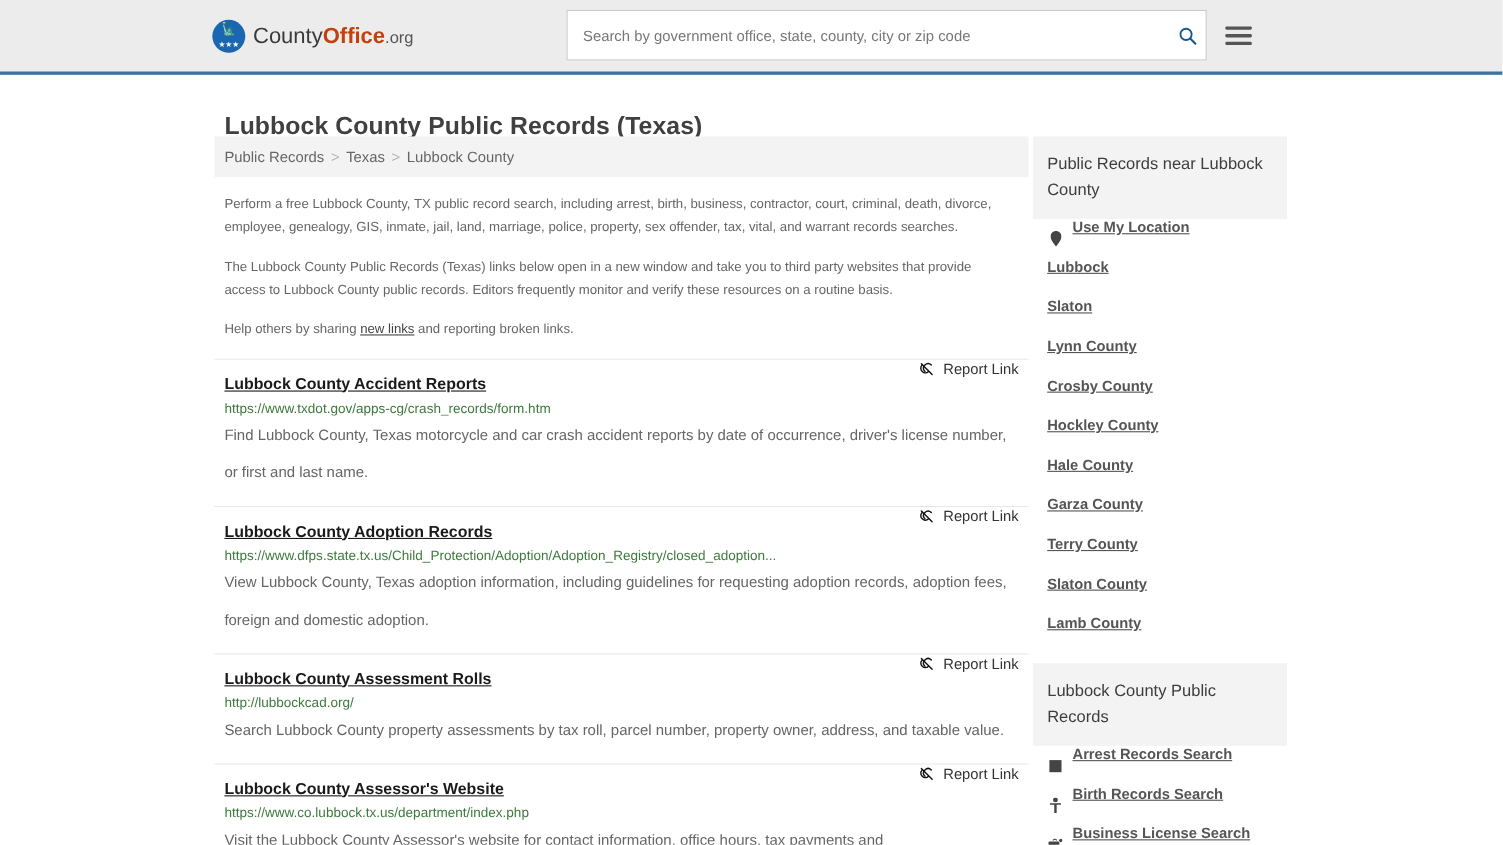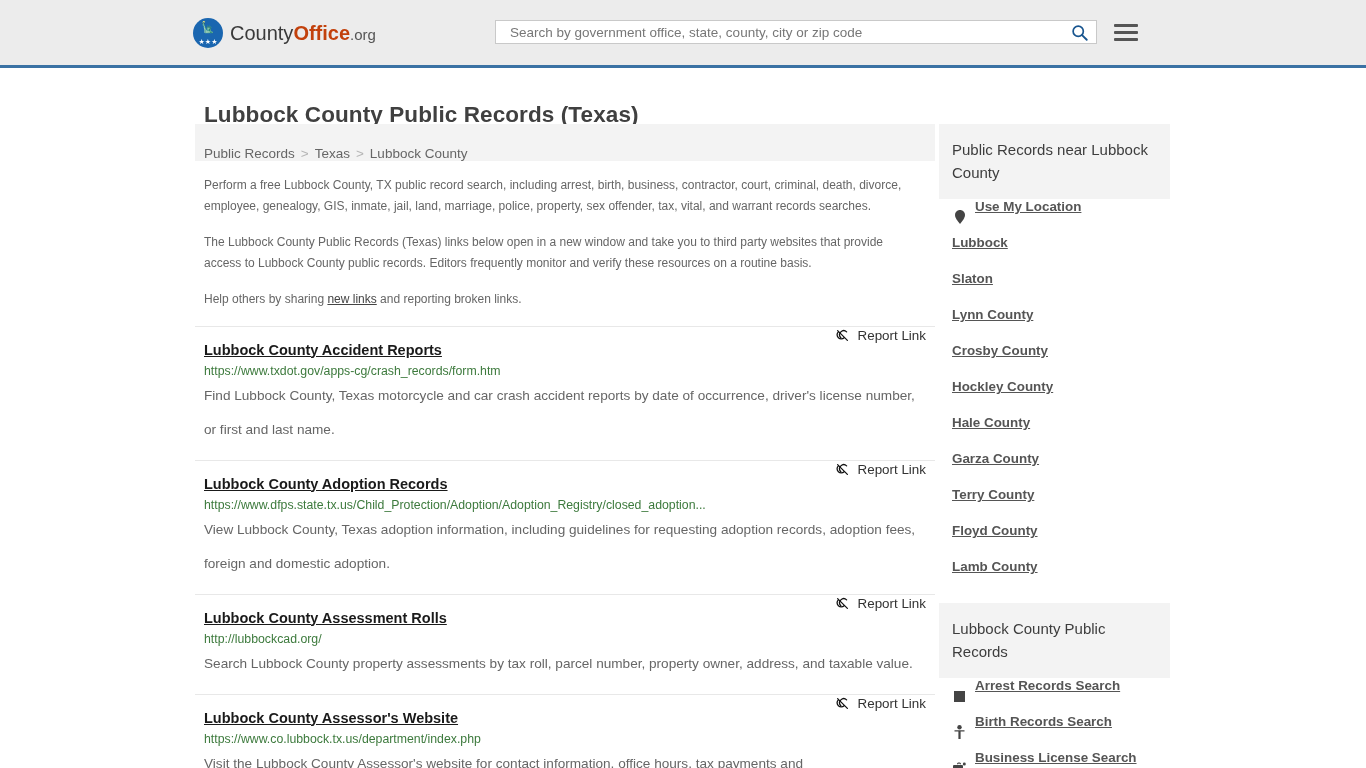--- a/index.html
+++ b/index.html
@@ -74,12 +74,13 @@
   }
   .search-box {
     flex: 1;
-    height: 24px;
+    height: 46px;
     background: #ffffff;
     border: 1px solid #c9c9c9;
     display: flex;
     align-items: center;
     padding: 0 6px 0 12px;
+    margin-left: 20px;
   }
   .search-input {
     flex: 1;

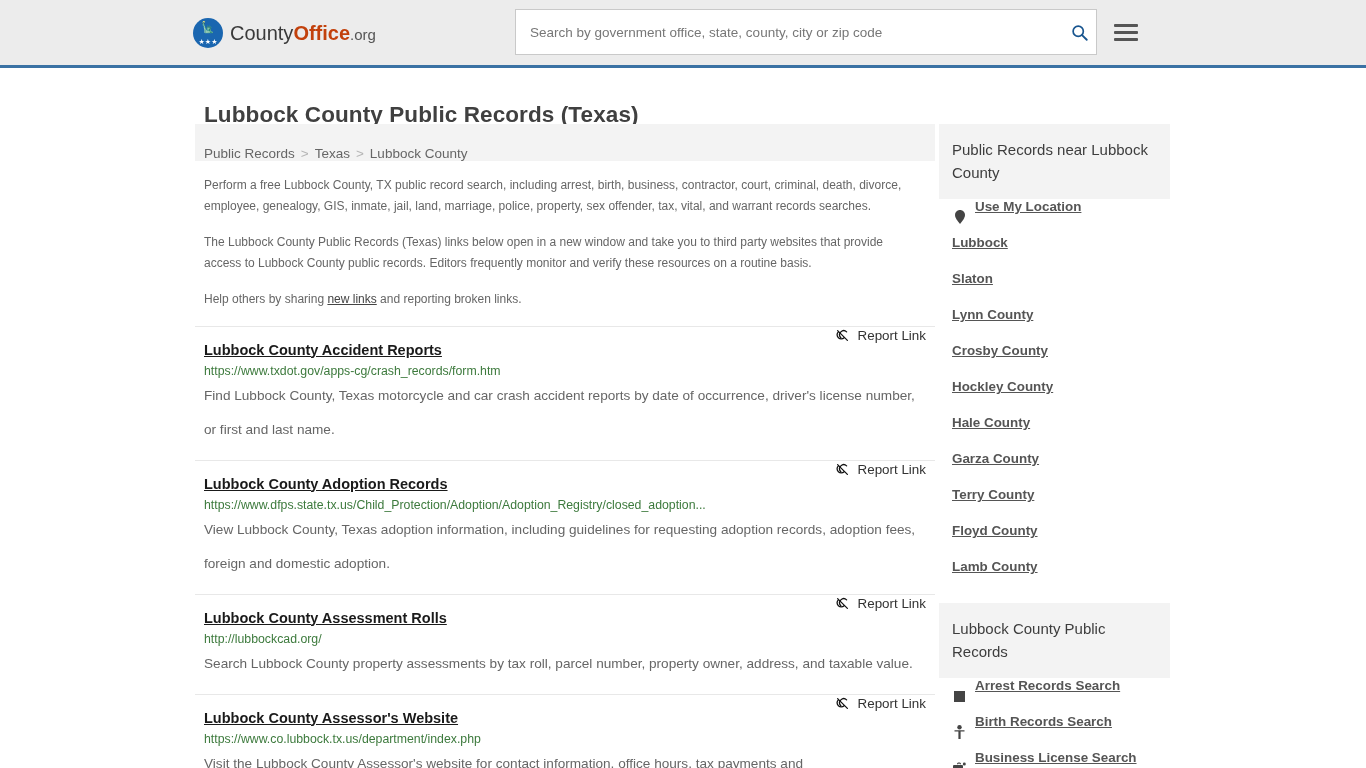--- a/index.html
+++ b/index.html
@@ -149,7 +149,7 @@
     background: #f3f3f3;
     height: 37px;
     display: flex;
-    align-items: flex-end;
+    align-items: center;
     padding-left: 9px;
     font-size: 13.5px;
   }

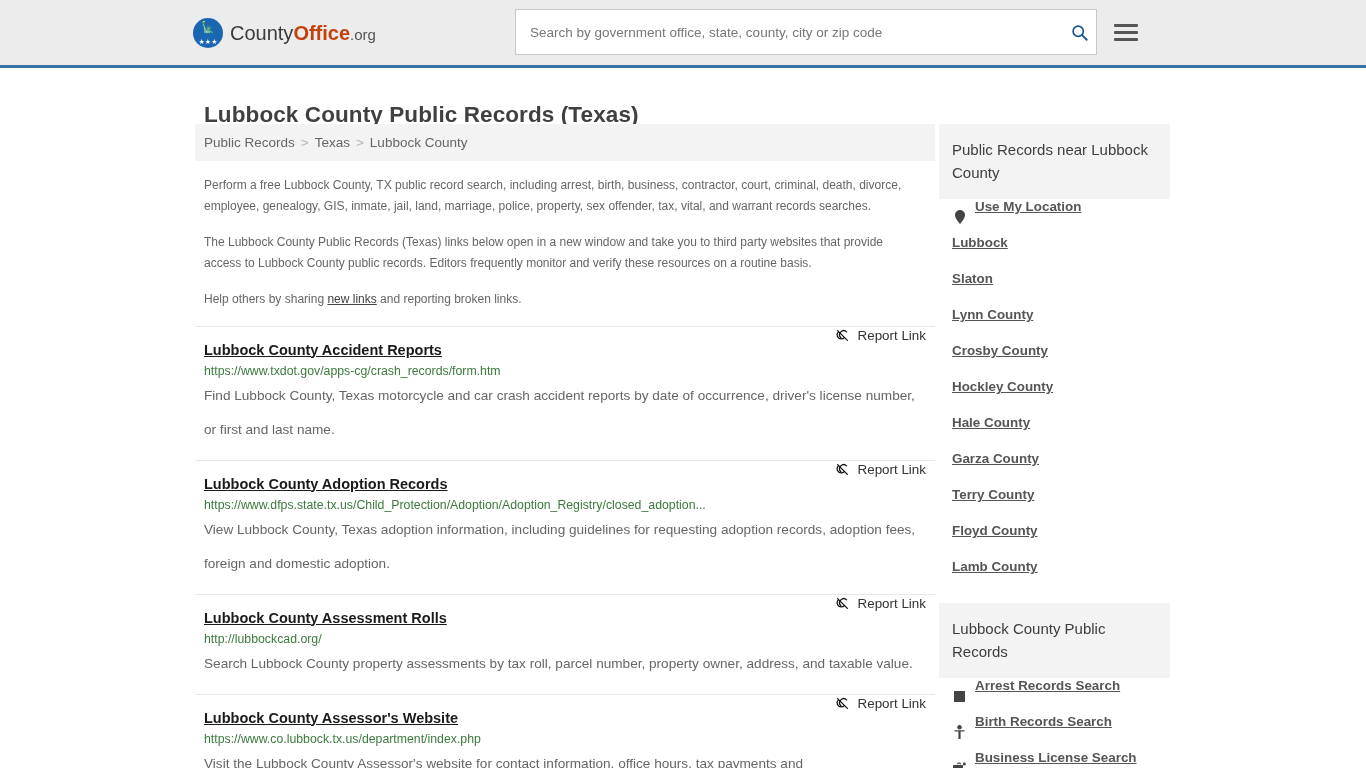--- a/index.html
+++ b/index.html
@@ -414,7 +414,7 @@
           <a href="#">Terry County</a>
         </li>
         <li class="no-icon">
-          <a href="#">Floyd County</a>
+          <a href="#">Slaton County</a>
         </li>
         <li class="no-icon">
           <a href="#">Lamb County</a>

